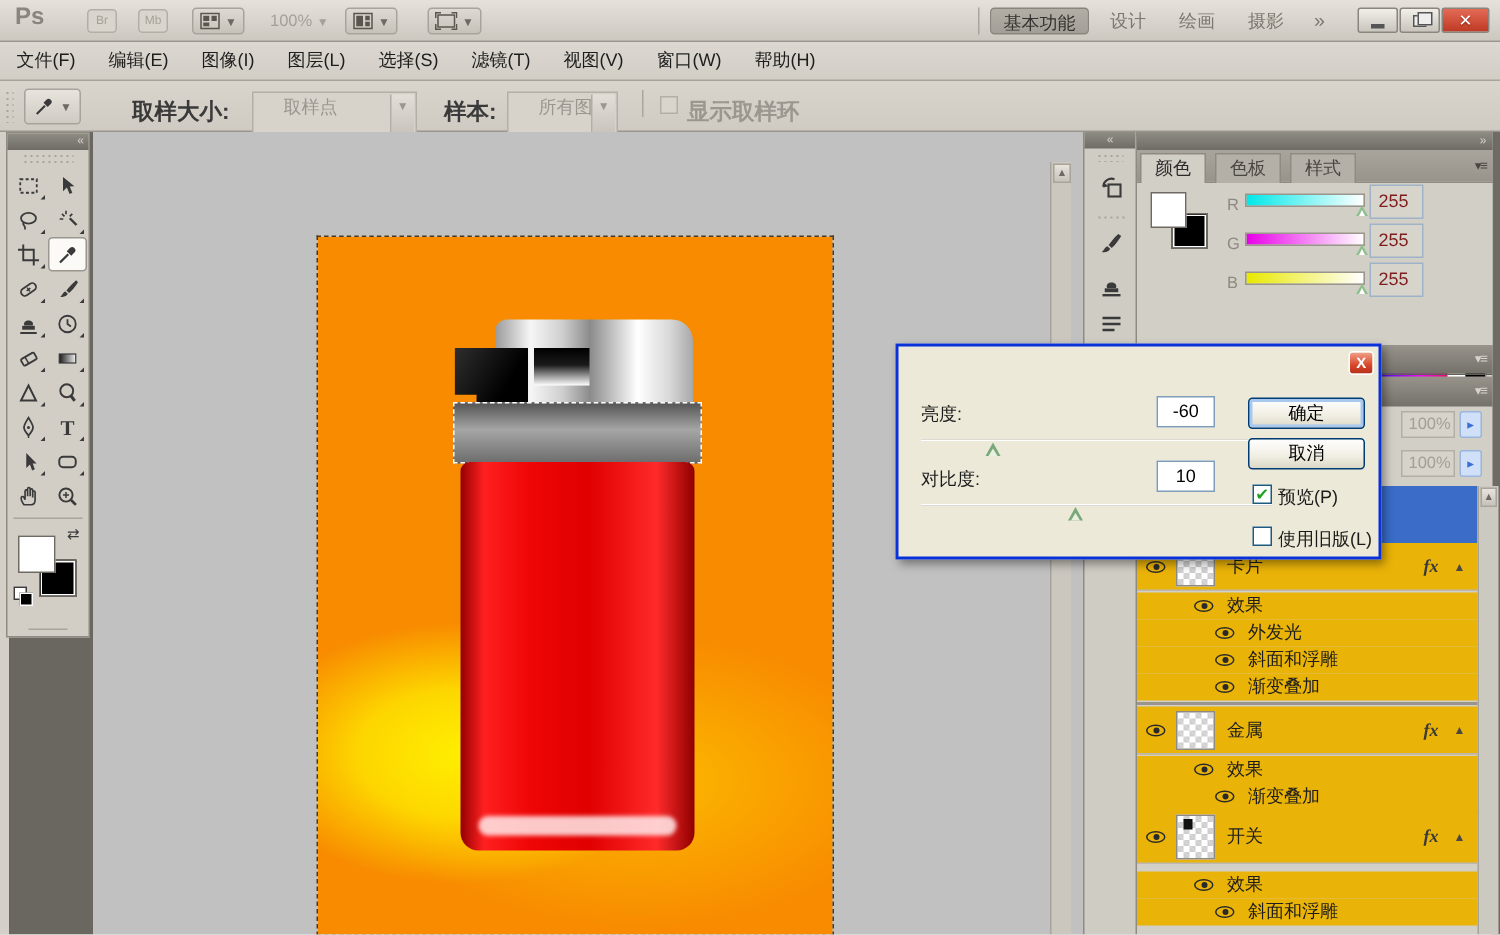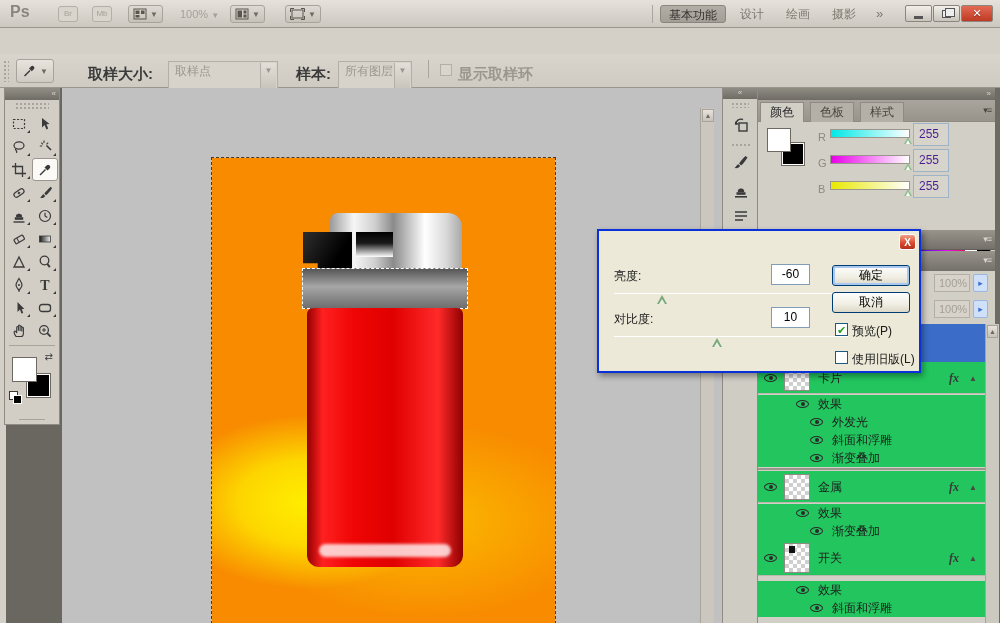--- a/index.html
+++ b/index.html
@@ -232,6 +232,17 @@
       </div>
   </div>
 
+  <div class="menubar">
+    <div class="menu-item">文件(F)</div>
+    <div class="menu-item">编辑(E)</div>
+    <div class="menu-item">图像(I)</div>
+    <div class="menu-item">图层(L)</div>
+    <div class="menu-item">选择(S)</div>
+    <div class="menu-item">滤镜(T)</div>
+    <div class="menu-item">视图(V)</div>
+    <div class="menu-item">窗口(W)</div>
+    <div class="menu-item">帮助(H)</div>
+  </div>
 
   <div class="optionsbar">
     <div class="opt-grip grip"></div>

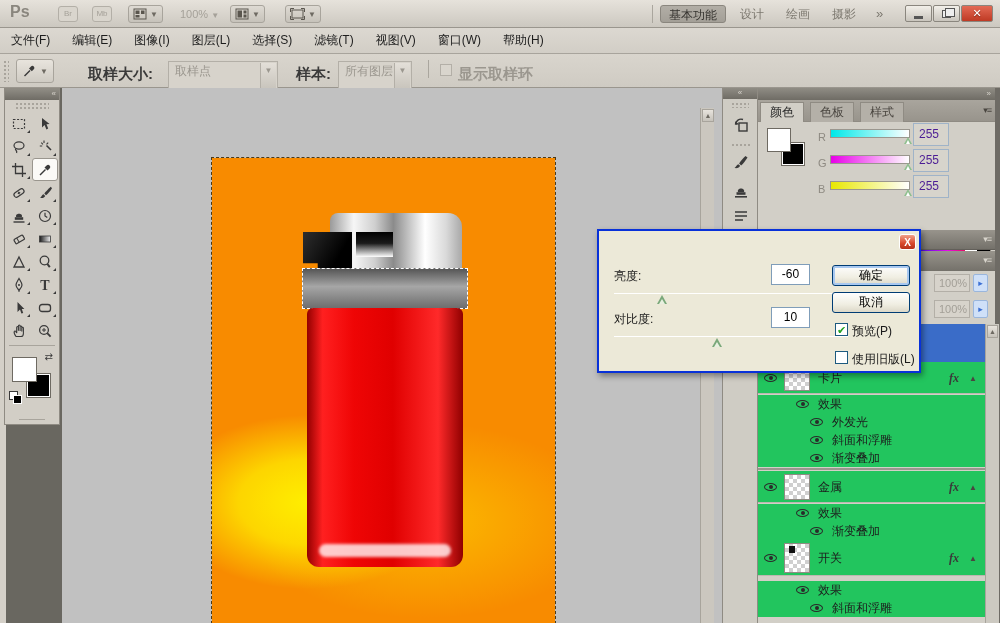--- a/index.html
+++ b/index.html
@@ -43,7 +43,7 @@
   .opt-label { position:absolute; top:11px; font-size:15px; color:#3a3a3a;font-weight:bold; }
   .opt-label.dis { color:#9b978f; }
   .dropdown { position:absolute; top:7px; height:32px; border:1px solid #b3afa7; background:#d7d3cb; color:#9b978f;
-    font-size:12px; line-height:18px; padding-left:6px; }
+    font-size:12px; line-height:18px; padding-left:20px; }
   .dd-arrow { position:absolute; right:1px; top:1px; bottom:1px; width:16px; background:linear-gradient(#e3dfd8,#c6c2ba);
     border-left:1px solid #b3afa7; color:#9b978f; font-size:8px; text-align:center; line-height:16px; }
   .opt-check { position:absolute; top:10px; width:12px; height:12px; border:1px solid #b3afa7; background:#d9d5cd; }

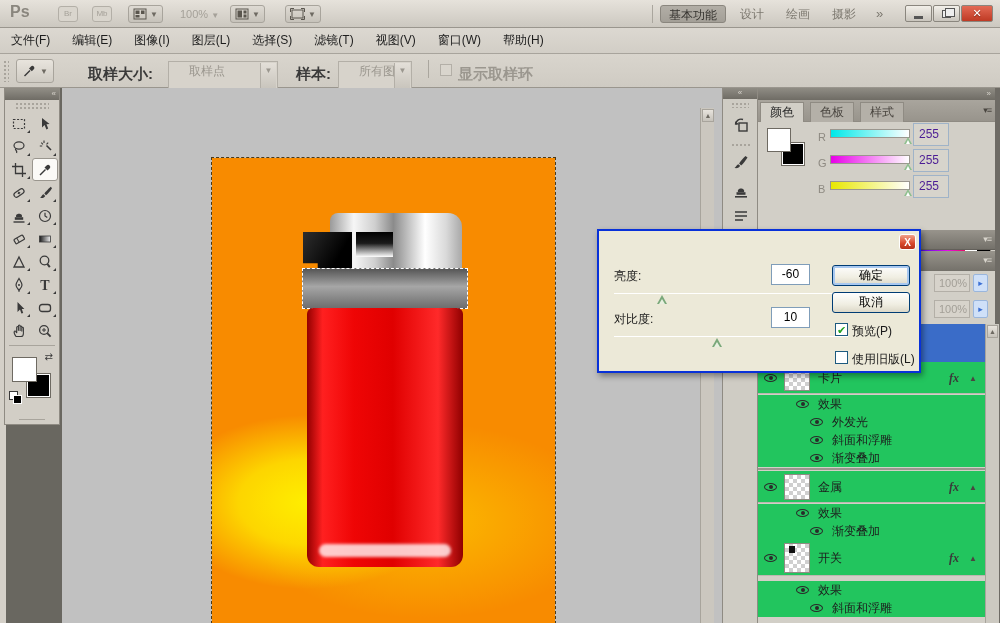--- a/index.html
+++ b/index.html
@@ -125,7 +125,7 @@
   .ch-track.b { background:linear-gradient(90deg,#e8e800,#fff); }
   .ch-handle { position:absolute; width:0; height:0; border-left:4px solid transparent; border-right:4px solid transparent; border-bottom:7px solid #8fbf8f; }
   .ch-handle::after { content:''; position:absolute; left:-2.5px; top:2.5px; border-left:2.5px solid transparent; border-right:2.5px solid transparent; border-bottom:4px solid #fff; }
-  .ch-box { position:absolute; left:155px; width:36px; height:23px; border:1px solid #9fb3c8; background:#d7d4cc; color:#4c1d95; font-size:12px; line-height:21px; padding-left:5px; }
+  .ch-box { position:absolute; left:155px; width:36px; height:23px; border:1px solid #9fb3c8; background:#d7d4cc; color:#7f1d1d; font-size:12px; line-height:21px; padding-left:5px; }
   .spectrum { position:absolute; left:8px; top:116px; width:225px; height:18px; border:1px solid #8f8b83;
     background:linear-gradient(rgba(255,255,255,0.15),rgba(0,0,0,0.12)),
       linear-gradient(90deg,#f00 0%,#ff0 15%,#0f0 32%,#0ff 48%,#00f 64%,#f0f 81%,#f00 94%,#f00 100%); }

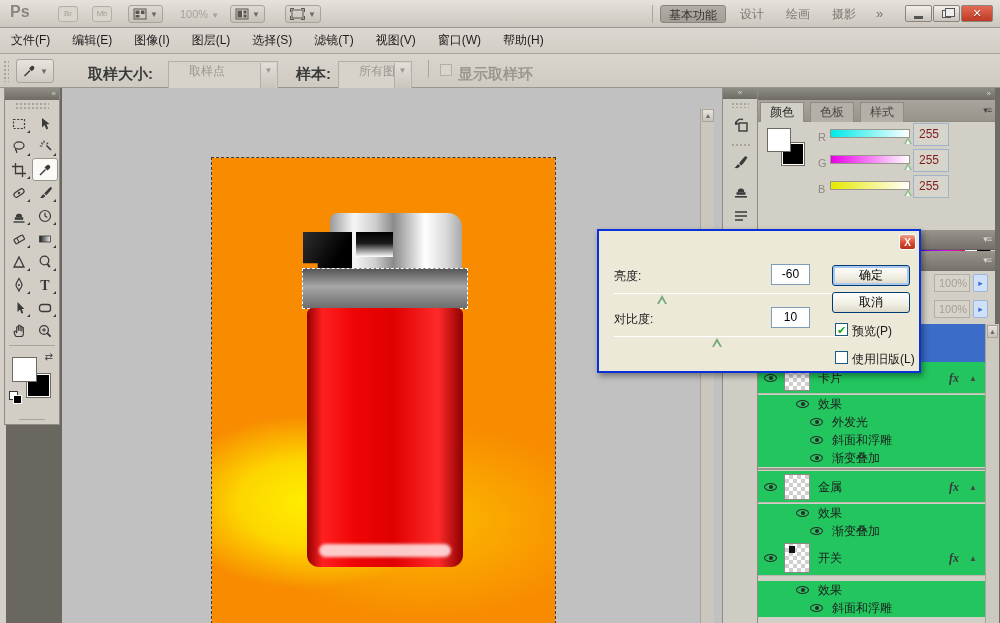--- a/index.html
+++ b/index.html
@@ -143,7 +143,7 @@
   .sel-row { position:absolute; left:0; top:236px; width:227px; height:38px; background:#3a6cc8; }
   .layers-scroll { position:absolute; left:227px; top:236px; width:14px; height:299px; background:#ccc9c1; border-left:1px solid #a8a49c; }
   .layers-scroll .sb-btn { position:absolute; left:1px; top:1px; width:11px; height:13px; background:linear-gradient(#e8e4dd,#c6c2ba); border:1px solid #a8a49c; color:#6e6a62; font-size:7px; text-align:center; line-height:12px; }
-  .layer-row { position:absolute; left:0; width:227px; border-bottom:1px solid #bcb8b0; background:#22c55e; }
+  .layer-row { position:absolute; left:0; width:227px; border-bottom:1px solid #bcb8b0; background:#eab308; }
   .layer-row.parent { height:32px; }
   .layer-row.effect { height:18px; border-bottom:none; }
   .eye { display:inline-block; width:13px; height:8px; border:1.4px solid #2a2a2a; border-radius:50%; position:relative; }

